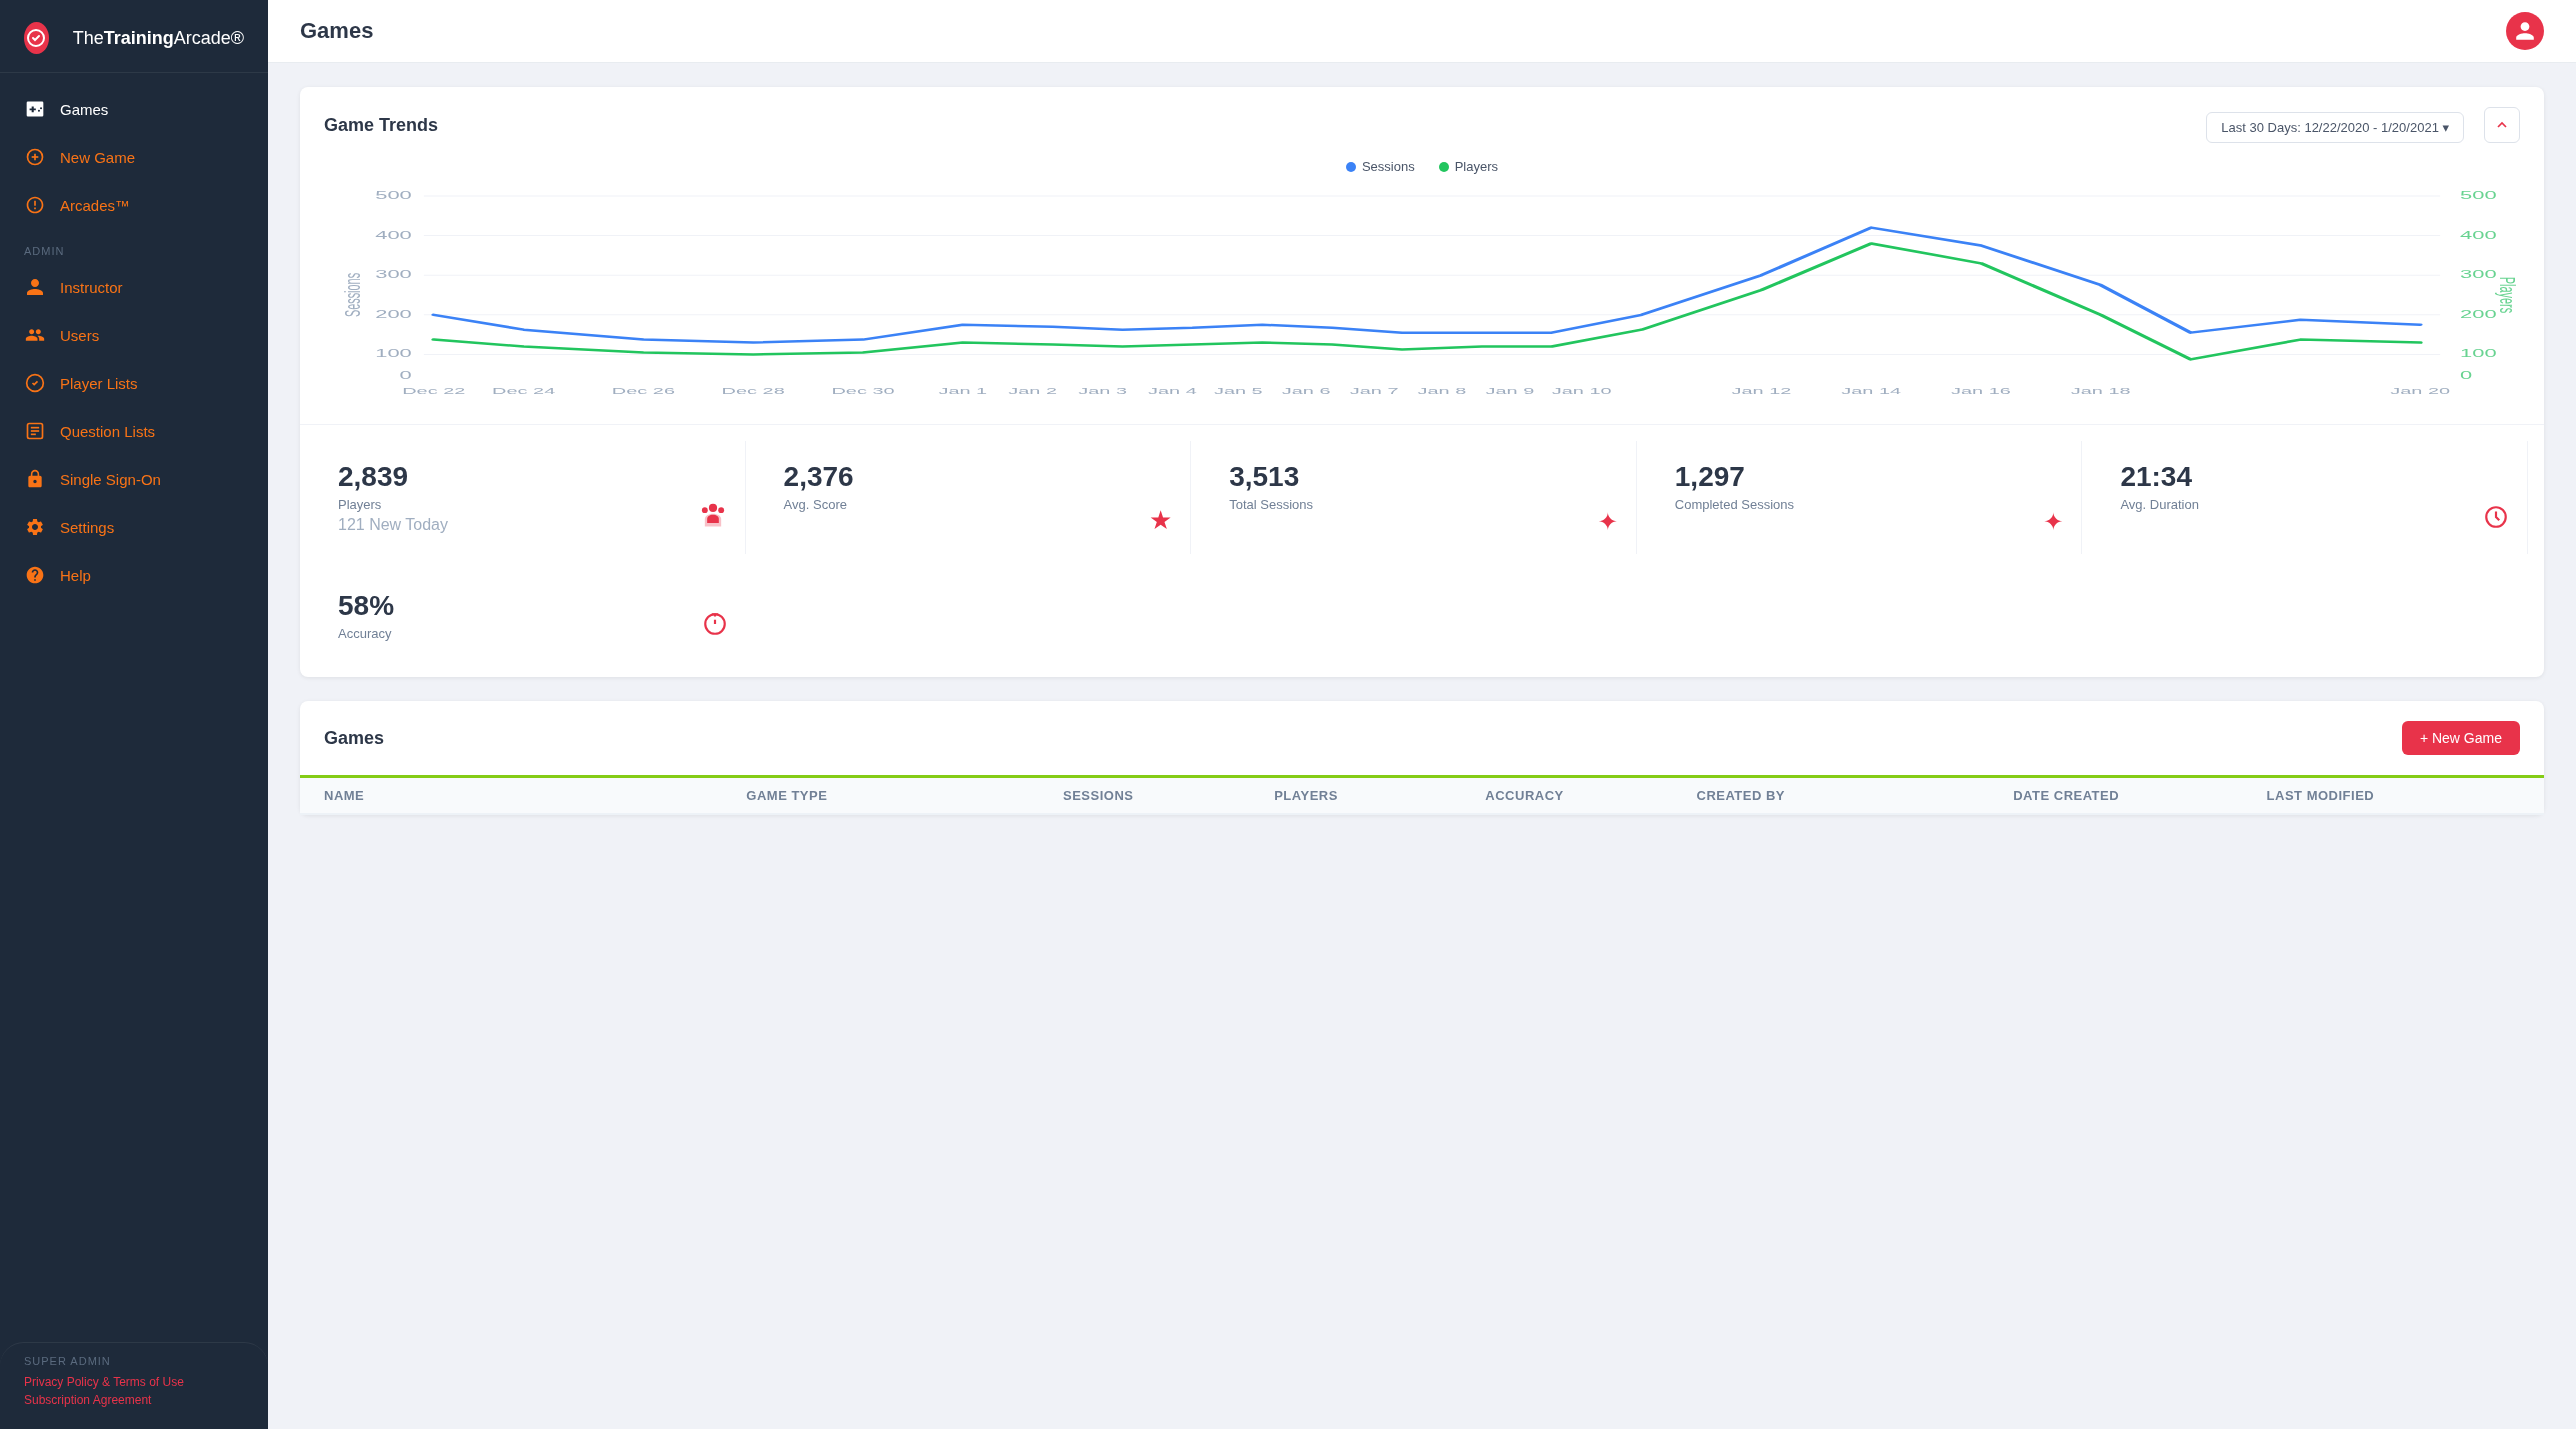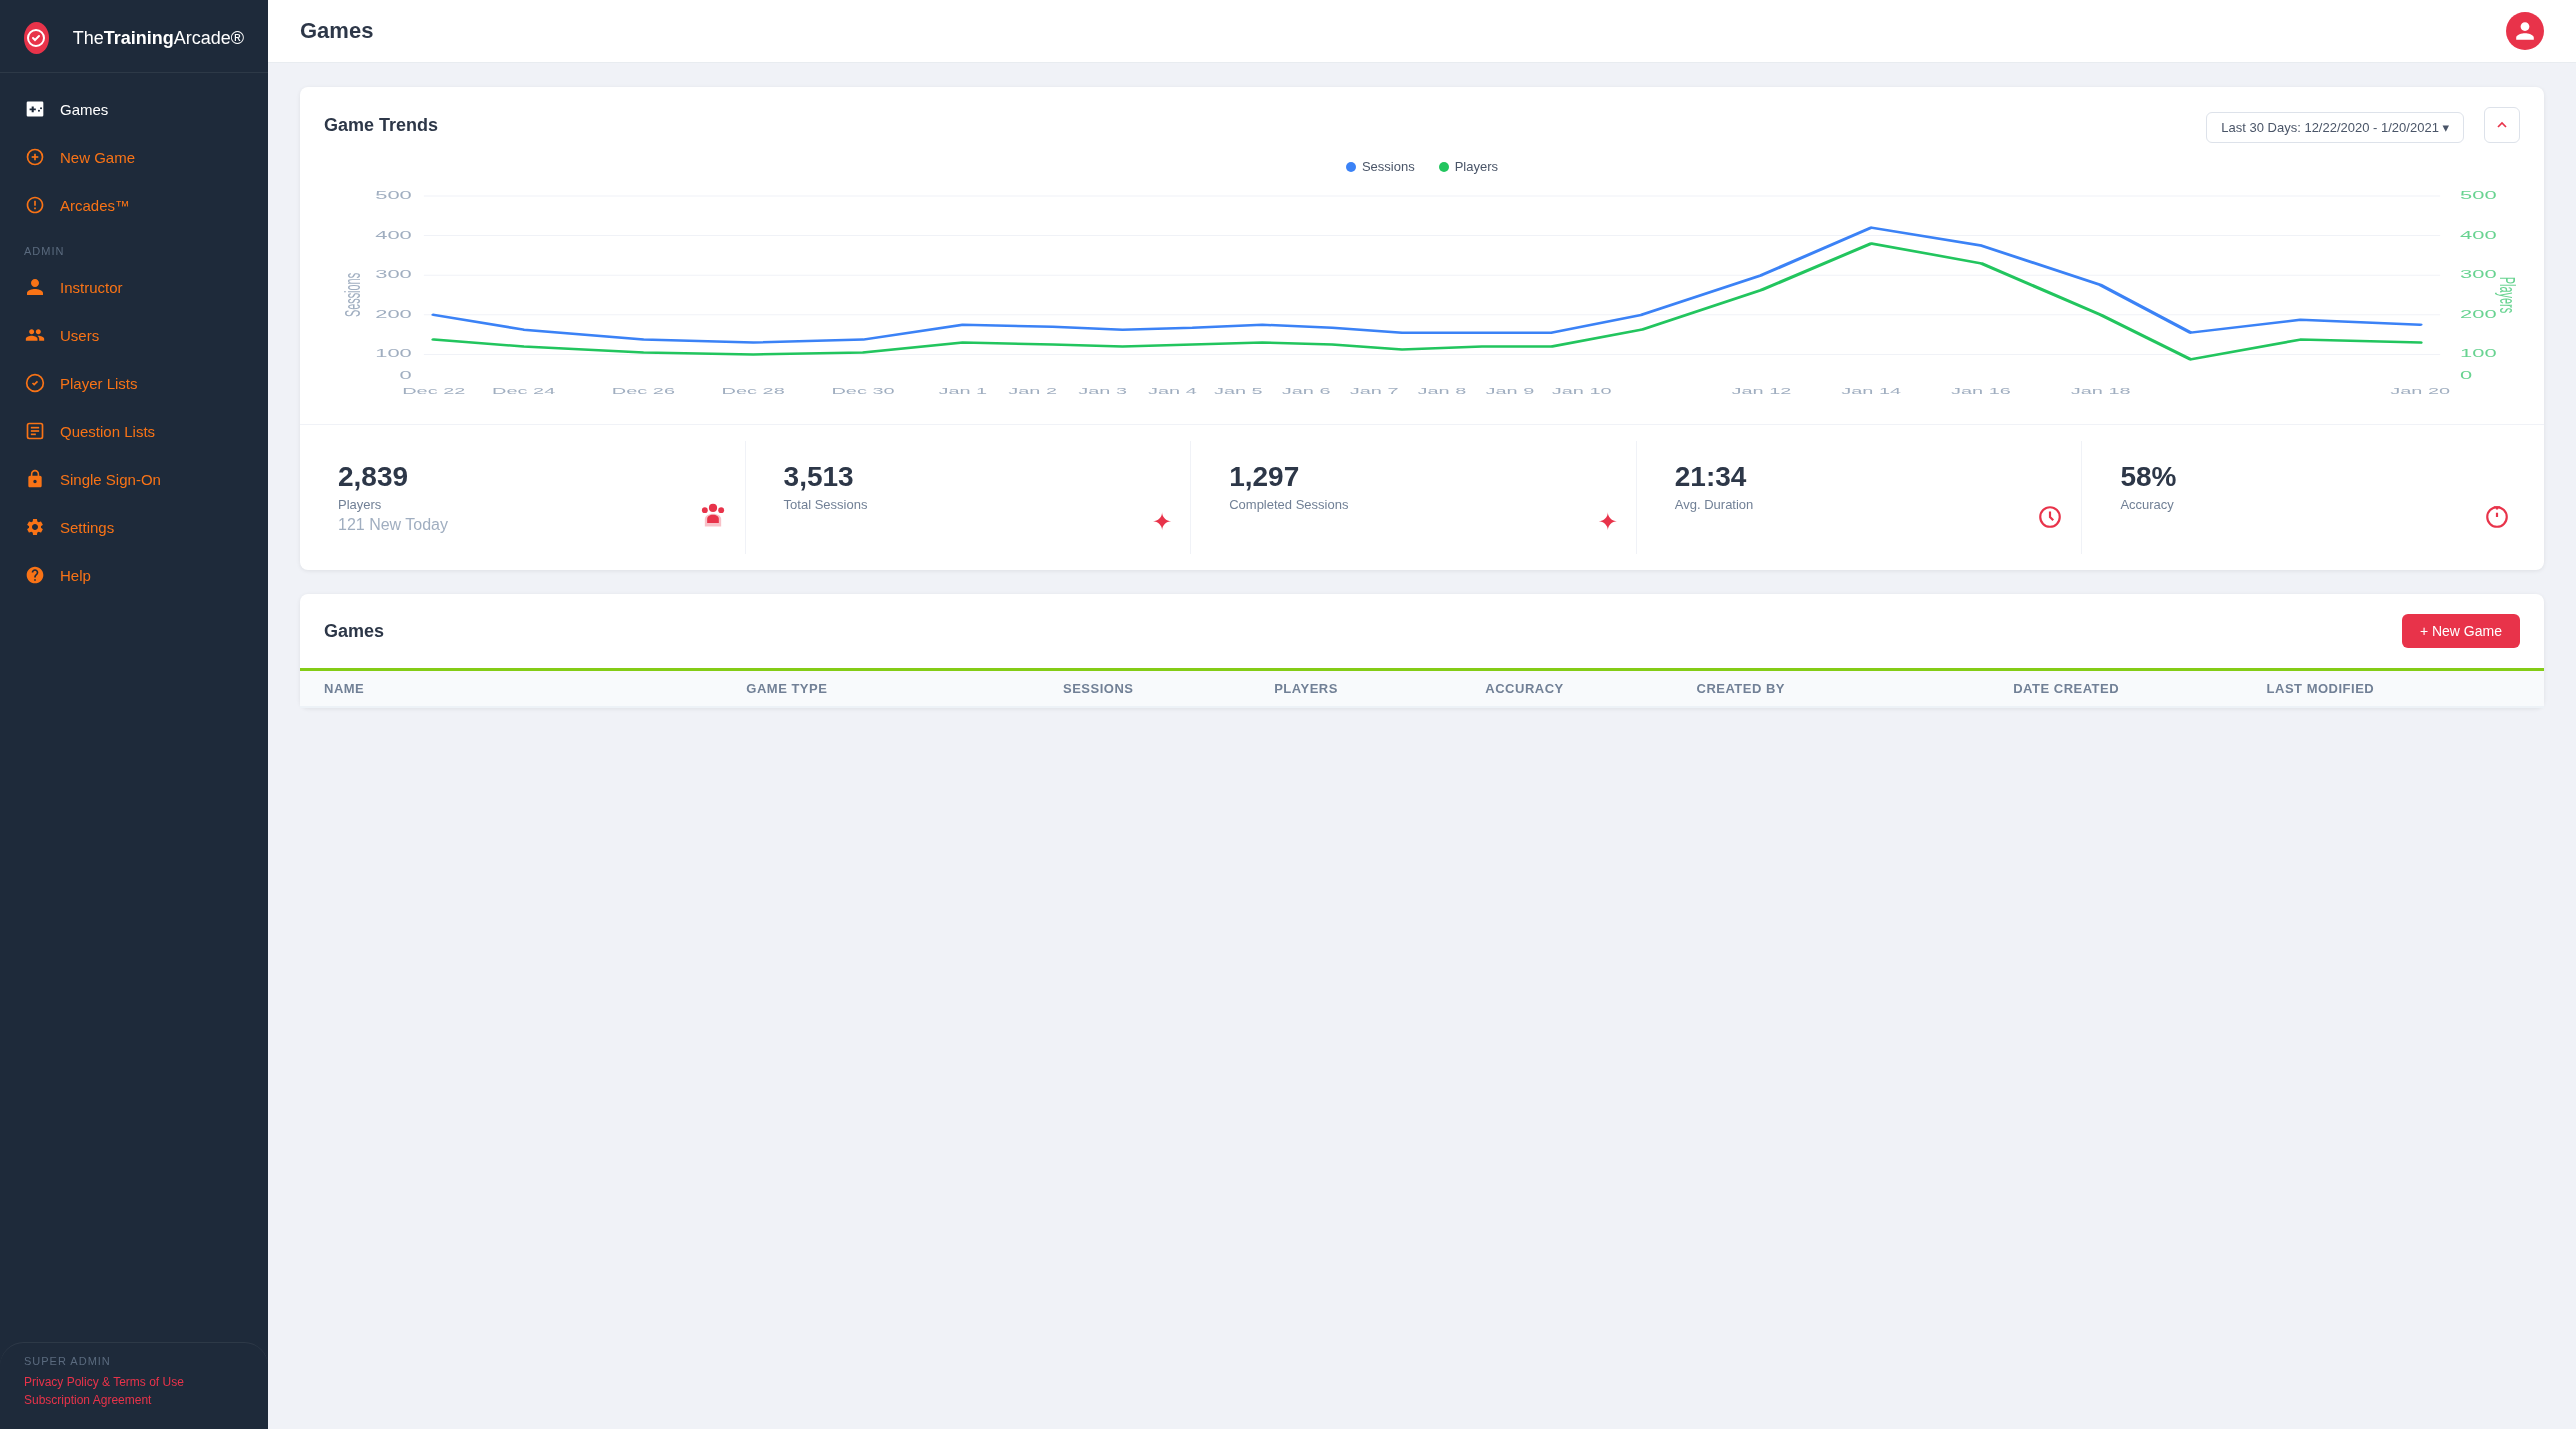--- a/index.html
+++ b/index.html
@@ -452,6 +452,11 @@
           </div>
         </div>
         <div class="stat-card">
+          <div class="stat-value">2,376</div>
+          <div class="stat-label">Avg. Score</div>
+          <div class="stat-icon" style="font-size:26px; color:#e8334a;">★</div>
+        </div>
+        <div class="stat-card">
           <div class="stat-value">3,513</div>
           <div class="stat-label">Total Sessions</div>
           <div class="stat-icon" style="font-size:24px; color:#e8334a;">✦</div>

